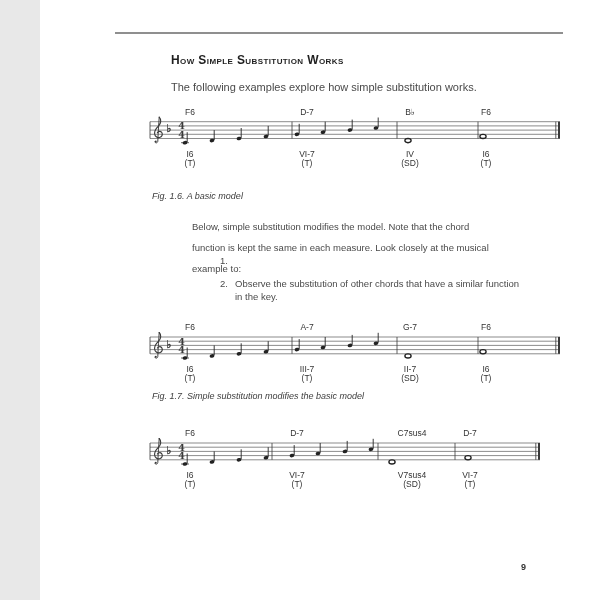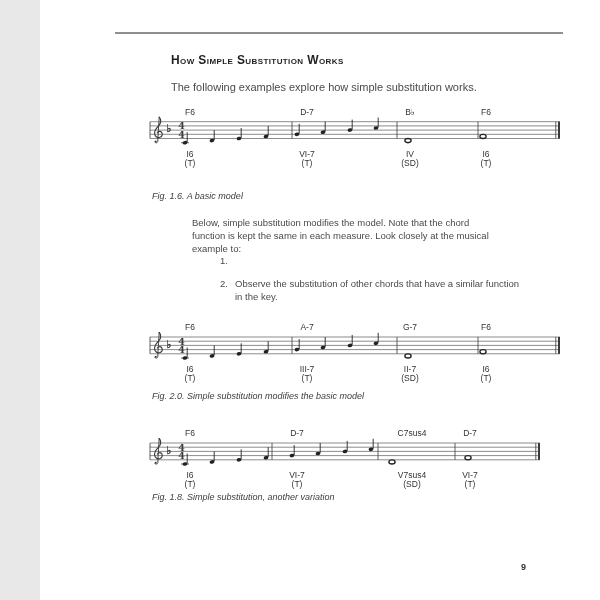--- a/index.html
+++ b/index.html
@@ -33,7 +33,7 @@
   .body-para {
     position:absolute; left:152px; top:216px;
     width:300px;
-    font-size:9.5px; line-height:13px; color:#4a4a4a;
+    font-size:9.5px; line-height:21px; color:#4a4a4a;
   }
   .list-item {
     position:absolute; left:180px;

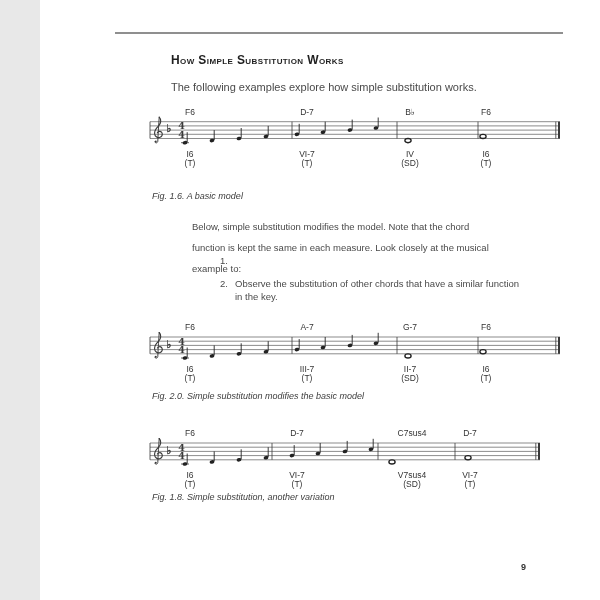--- a/index.html
+++ b/index.html
@@ -196,7 +196,7 @@
       <text x="446" y="66" font-size="8.5" font-family="&quot;Liberation Sans&quot;, sans-serif" font-weight="normal" text-anchor="middle" fill="#333">(T)</text>
       <ellipse cx="443" cy="36.7" rx="3.1" ry="2.1" fill="none" stroke="#222" stroke-width="1.35"></ellipse>
     </svg>
-  <div class="fig-caption cap-2">Fig. 2.0. Simple substitution modifies the basic model</div>
+  <div class="fig-caption cap-2">Fig. 1.7. Simple substitution modifies the basic model</div>
 
   <svg class="system sys-3" viewBox="0 0 600 80">
       <line x1="110" y1="22" x2="500" y2="22" stroke="#5a5a5a" stroke-width="0.7"></line>

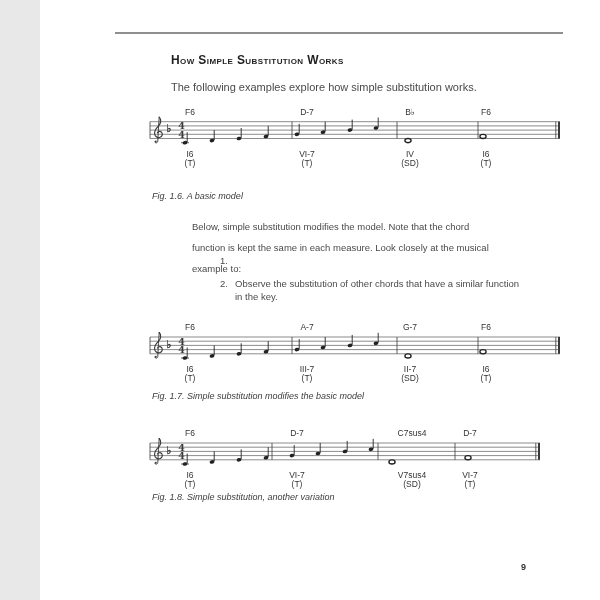--- a/index.html
+++ b/index.html
@@ -254,7 +254,6 @@
       <text x="430" y="66" font-size="8.5" font-family="&quot;Liberation Sans&quot;, sans-serif" font-weight="normal" text-anchor="middle" fill="#333">(T)</text>
       <ellipse cx="428" cy="36.7" rx="3.1" ry="2.1" fill="none" stroke="#222" stroke-width="1.35"></ellipse>
     </svg>
-  <div class="fig-caption cap-3">Fig. 1.8. Simple substitution, another variation</div>
 
   <div class="page-number">9</div>
 

